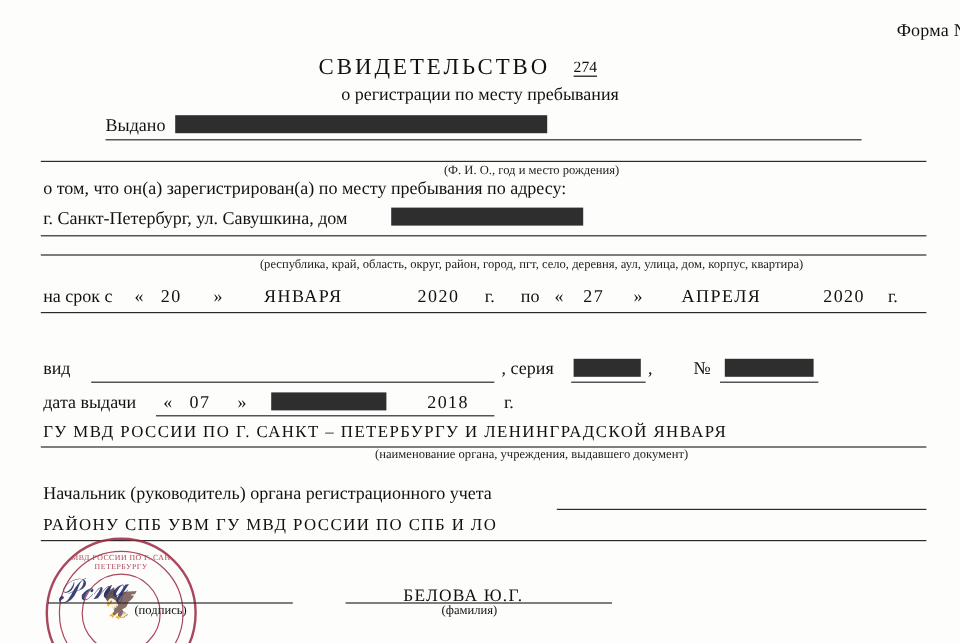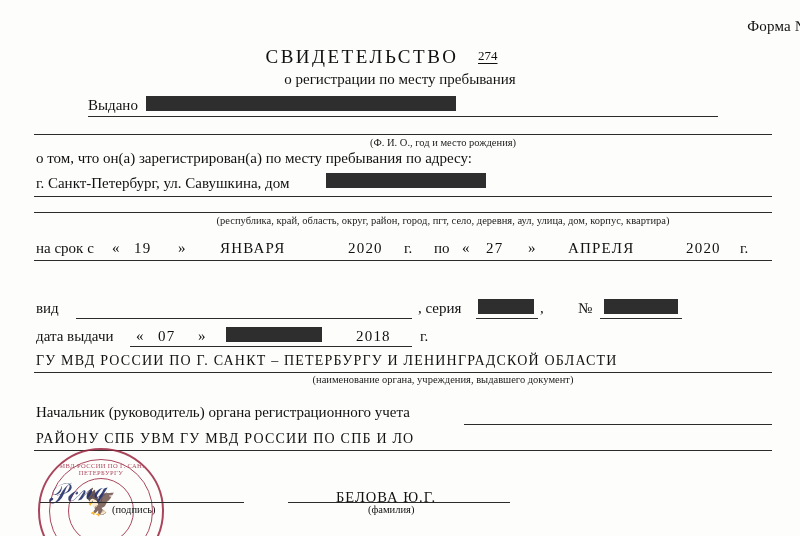--- a/index.html
+++ b/index.html
@@ -181,7 +181,7 @@
 
   <div class="row" style="left:36px; top:240px;">на срок с</div>
   <div class="row" style="left:112px; top:240px;">«</div>
-  <div class="row spaced" style="left:134px; top:240px;">19</div>
+  <div class="row spaced" style="left:134px; top:240px;">20</div>
   <div class="row" style="left:178px; top:240px;">»</div>
   <div class="row spaced" style="left:220px; top:240px;">ЯНВАРЯ</div>
   <div class="row spaced" style="left:348px; top:240px;">2020</div>

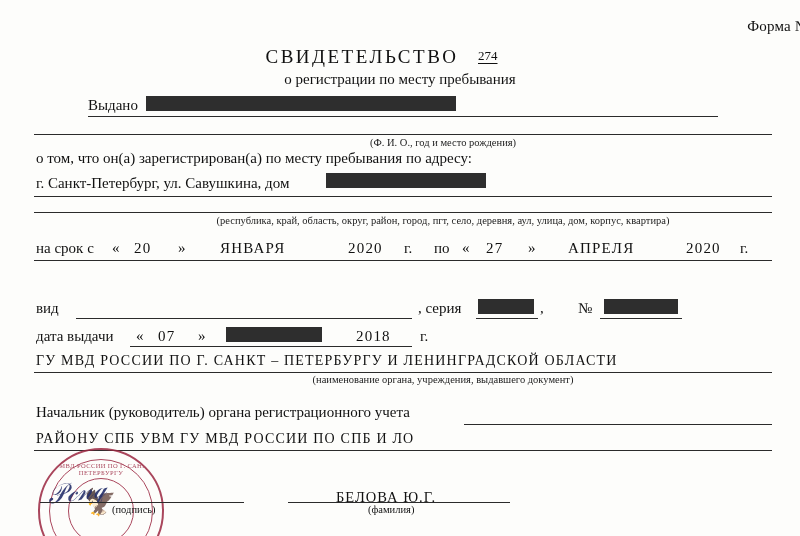--- a/index.html
+++ b/index.html
@@ -215,7 +215,7 @@
   <div class="row" style="left:420px; top:328px;">г.</div>
   <div class="rule" style="left:130px; top:346px; width:282px;"></div>
 
-  <div class="row spaced" style="left:36px; top:353px; font-size:14px;">ГУ  МВД  РОССИИ  ПО  Г. САНКТ – ПЕТЕРБУРГУ  И  ЛЕНИНГРАДСКОЙ ОБЛАСТИ</div>
+  <div class="row spaced" style="left:36px; top:353px; font-size:14px;">ГУ  МВД  РОССИИ  ПО  Г. САНКТ – ПЕТЕРБУРГУ  И  ЛЕНИНГРАДСКОЙ ЯНВАРЯ</div>
   <div class="rule" style="left:34px; top:372px; width:738px;"></div>
   <div class="caption" style="top:374px;">(наименование органа, учреждения, выдавшего документ)</div>
 

